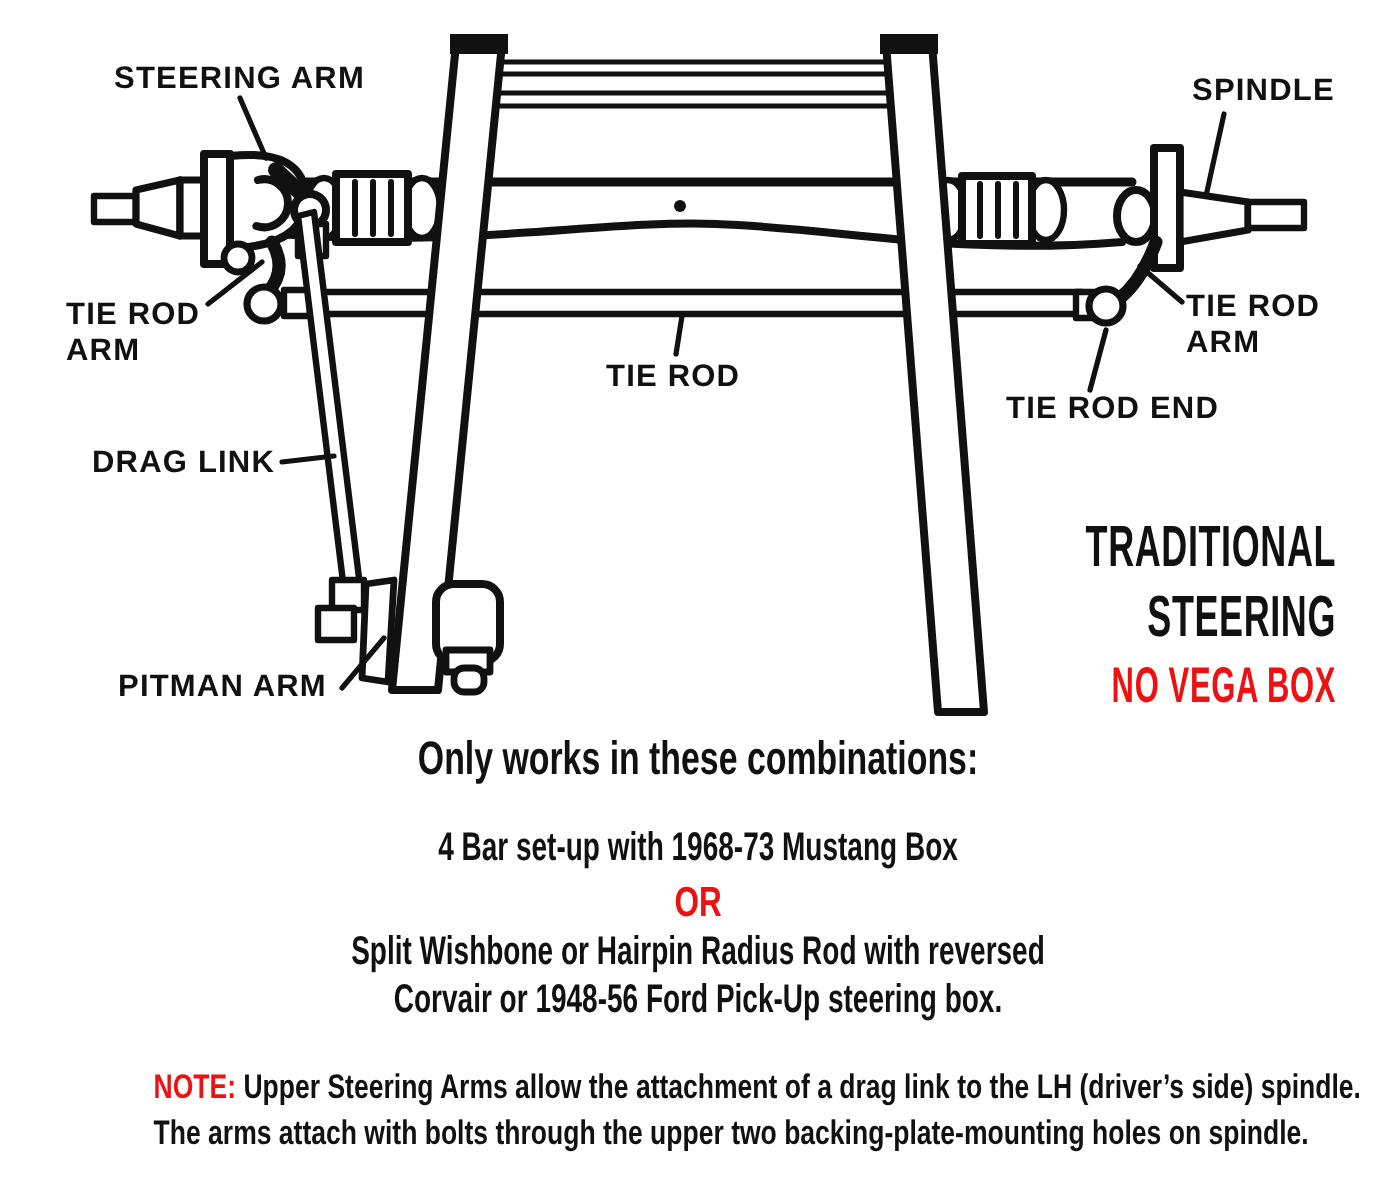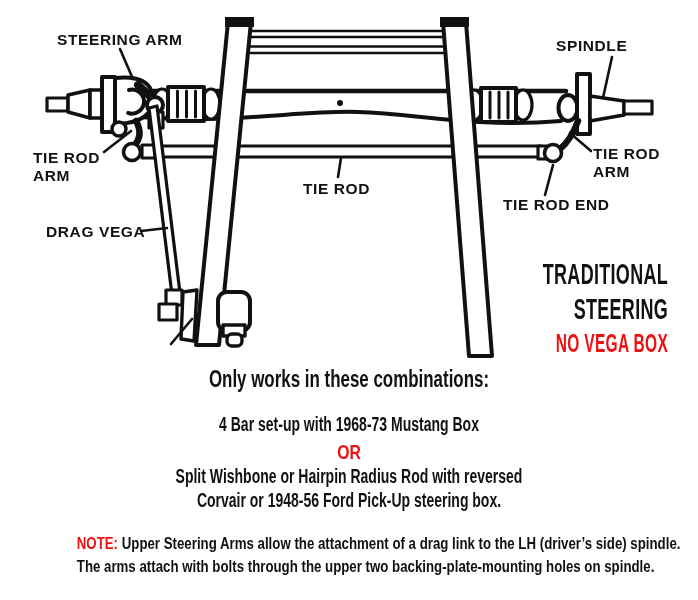--- a/index.html
+++ b/index.html
@@ -133,7 +133,7 @@
   </svg>
 
   <div class="lbl" style="left:57px;  top:31px;">STEERING ARM</div>
-  <div class="lbl" style="left:556px; top:37px;">SPINDLE</div>
+  <div class="lbl" style="left:596px; top:37px;">SPINDLE</div>
   <div class="lbl" style="left:33px;  top:149px;">
     <span>TIE ROD</span>
     <span>ARM</span>

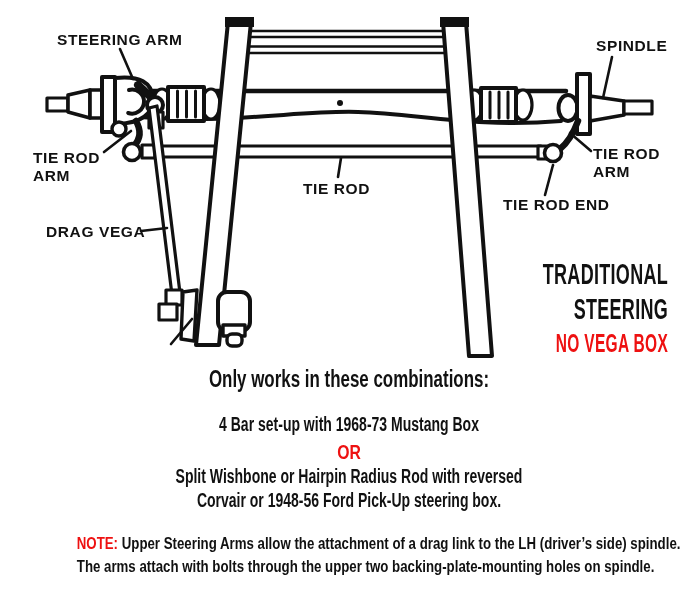--- a/index.html
+++ b/index.html
@@ -138,7 +138,7 @@
     <span>TIE ROD</span>
     <span>ARM</span>
   </div>
-  <div class="lbl" style="left:46px;  top:223px;">DRAG VEGA</div>
+  <div class="lbl" style="left:46px;  top:223px;">DRAG LINK</div>
   <div class="lbl" style="left:303px; top:180px;">TIE ROD</div>
   <div class="lbl" style="left:503px; top:196px;">TIE ROD END</div>
   <div class="lbl" style="left:593px; top:145px;">

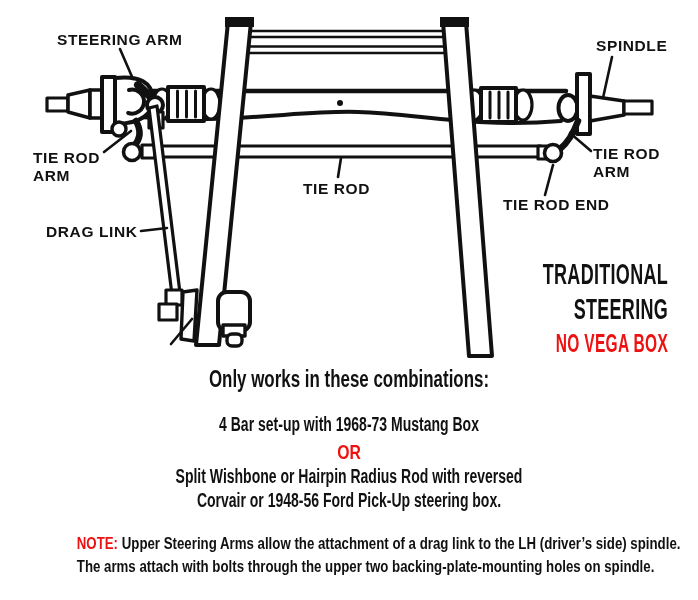--- a/index.html
+++ b/index.html
@@ -139,6 +139,7 @@
     <span>ARM</span>
   </div>
   <div class="lbl" style="left:46px;  top:223px;">DRAG LINK</div>
+  <div class="lbl" style="left:59px;  top:335px;">PITMAN ARM</div>
   <div class="lbl" style="left:303px; top:180px;">TIE ROD</div>
   <div class="lbl" style="left:503px; top:196px;">TIE ROD END</div>
   <div class="lbl" style="left:593px; top:145px;">

